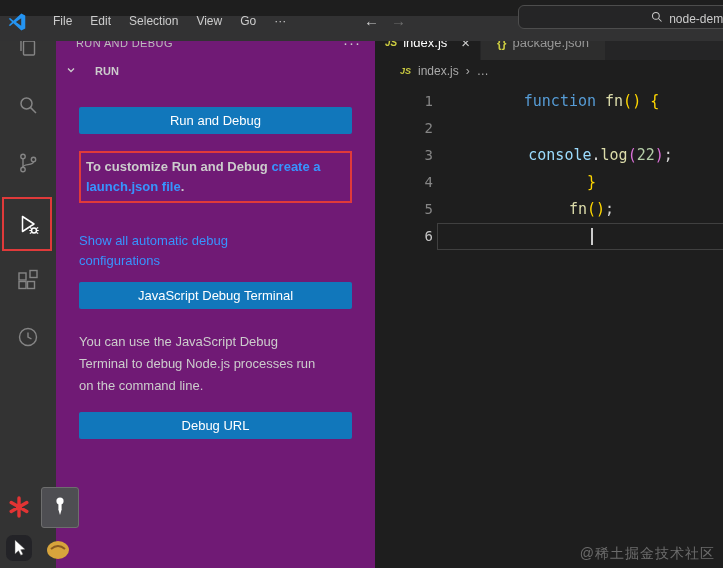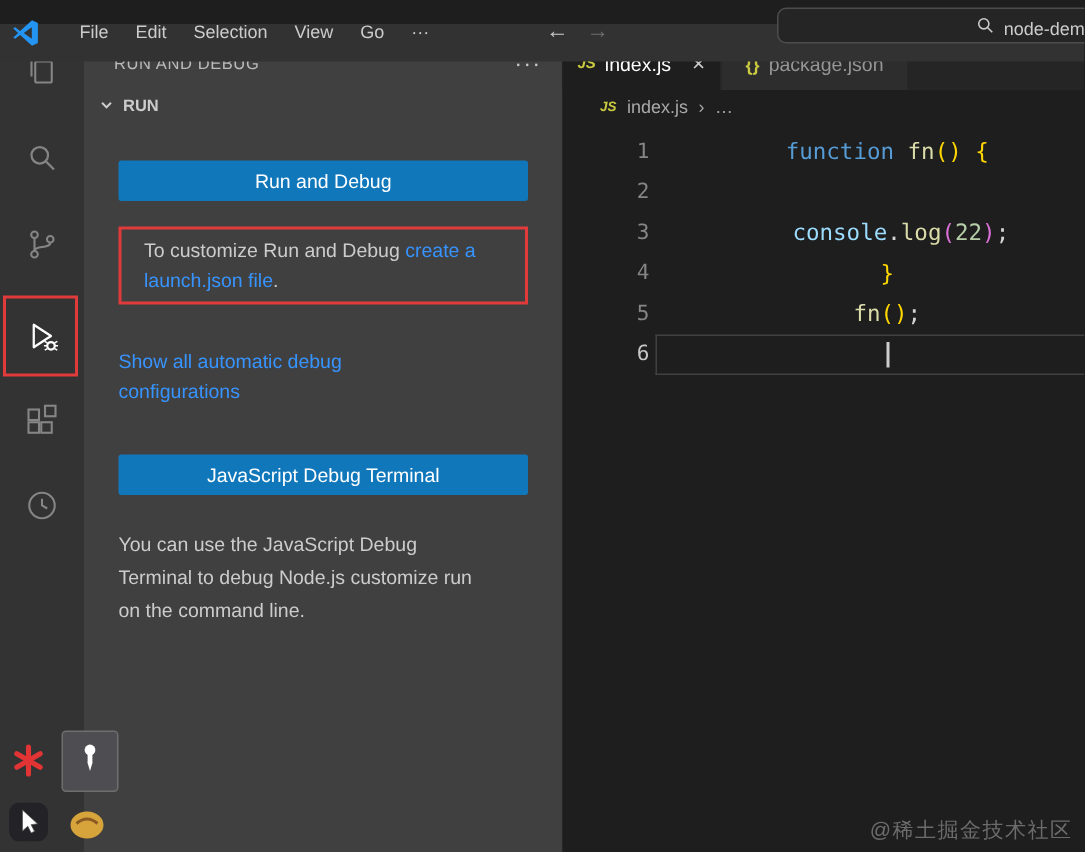--- a/index.html
+++ b/index.html
@@ -31,7 +31,7 @@
                        border:2px solid var(--anno-red); z-index:40; pointer-events:none; }
 
   
-  .sidebar { position:absolute; left:56px; top:25px; width:319px; height:543px; background:#404040; color:#cccccc; z-index:3; }
+  .sidebar { position:absolute; left:56px; top:25px; width:319px; height:543px; background:#701a75; color:#cccccc; z-index:3; }
   .sb-header { height:35px; display:flex; align-items:center; padding:0 14px 0 20px; }
   .sb-title { font-size:11px; color:#bbbbbb; letter-spacing:0.4px; }
   .sb-more { margin-left:auto; color:#cccccc; font-size:15px; letter-spacing:1px; cursor:pointer; line-height:10px; }

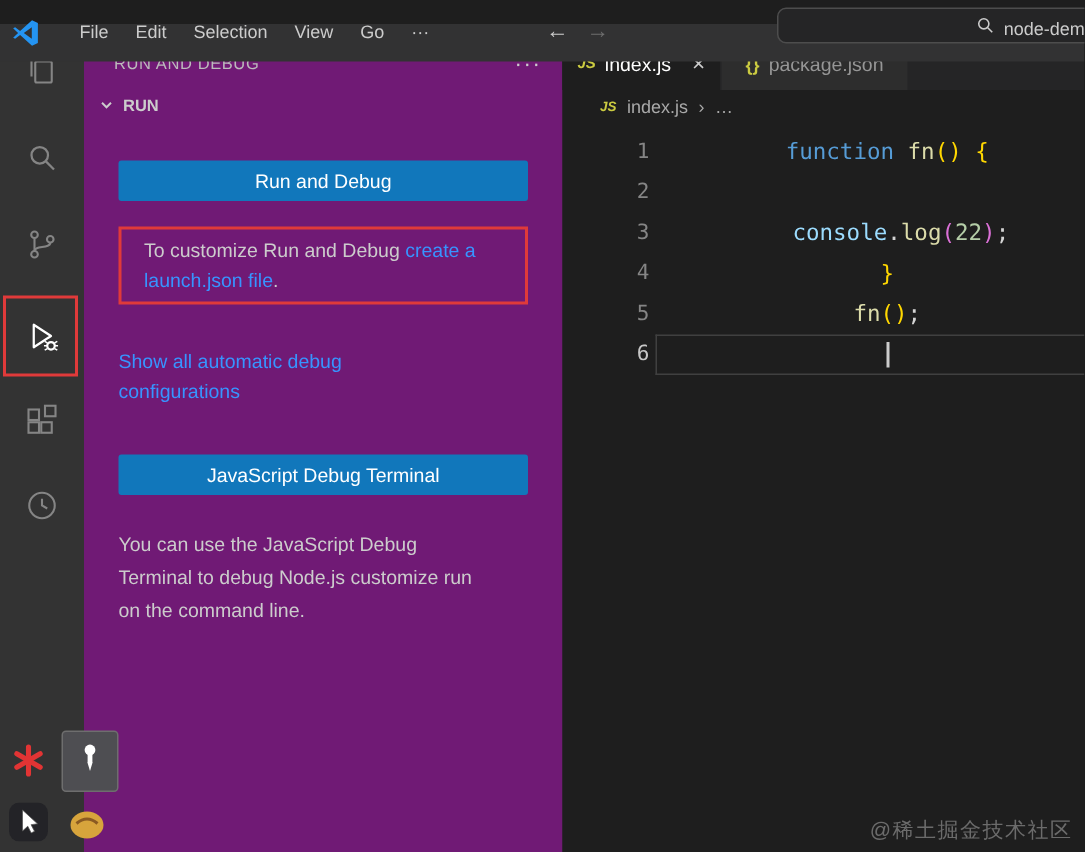--- a/index.html
+++ b/index.html
@@ -35,7 +35,7 @@
   .sb-header { height:35px; display:flex; align-items:center; padding:0 14px 0 20px; }
   .sb-title { font-size:11px; color:#bbbbbb; letter-spacing:0.4px; }
   .sb-more { margin-left:auto; color:#cccccc; font-size:15px; letter-spacing:1px; cursor:pointer; line-height:10px; }
-  .sb-run-row { height:22px; display:flex; align-items:center; padding:0 10px; gap:6px;
+  .sb-run-row { height:22px; display:flex; align-items:center; padding:0 10px; gap:19px;
                 font-size:11px; font-weight:700; color:#cccccc; cursor:pointer; }
   .sb-content { padding:0 23px; font-size:13px; }
   .vs-button { display:block; width:100%; height:27px; background:var(--btn-blue); color:#ffffff; border:none;

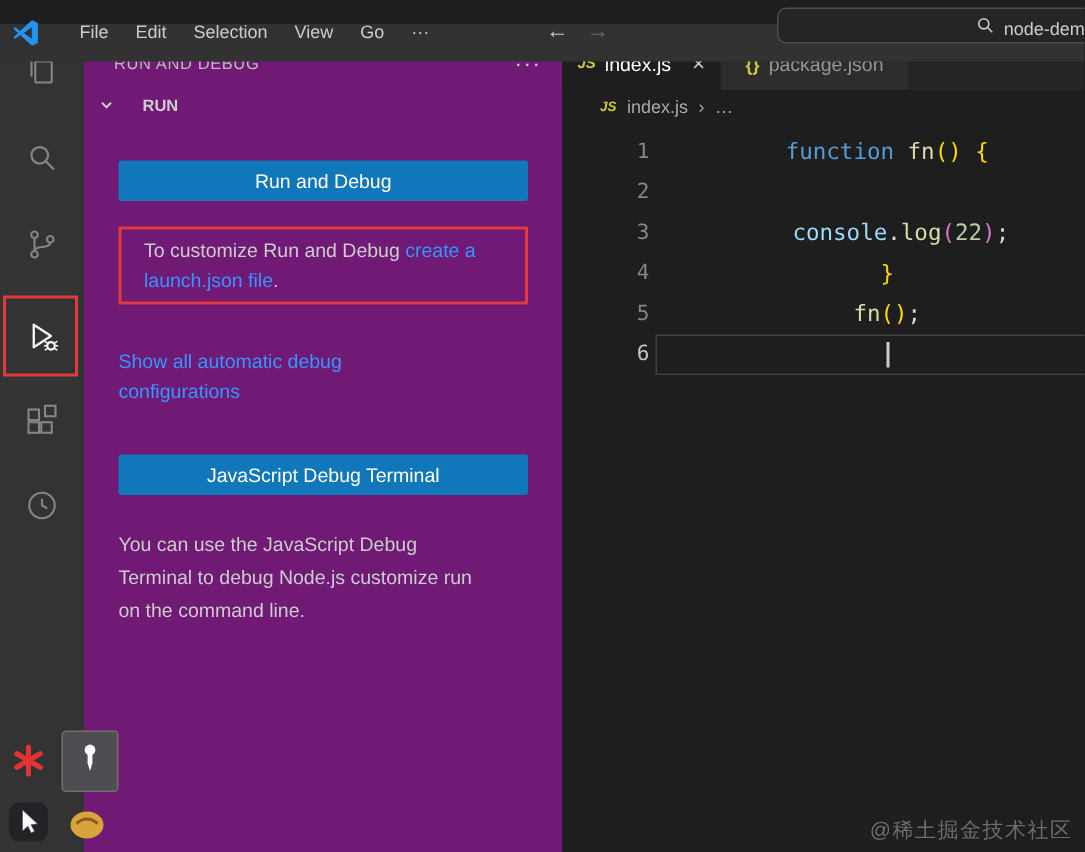--- a/index.html
+++ b/index.html
@@ -41,7 +41,7 @@
   .vs-button { display:block; width:100%; height:27px; background:var(--btn-blue); color:#ffffff; border:none;
                border-radius:2px; font-size:13px; font-family:inherit; cursor:pointer; text-align:center; }
   .btn-run { margin-top:25px; }
-  .customize-box { margin-top:17px; border:2px solid var(--anno-red); padding:4px 15px; line-height:20px; }
+  .customize-box { margin-top:17px; border:2px solid var(--anno-red); padding:4px 5px; line-height:20px;font-weight:bold; }
   .link { color:var(--link-blue); cursor:pointer; text-decoration:none; }
   .show-configs { margin-top:28px; width:230px; line-height:20px; color:var(--link-blue); cursor:pointer; }
   .btn-terminal { margin-top:32px; }

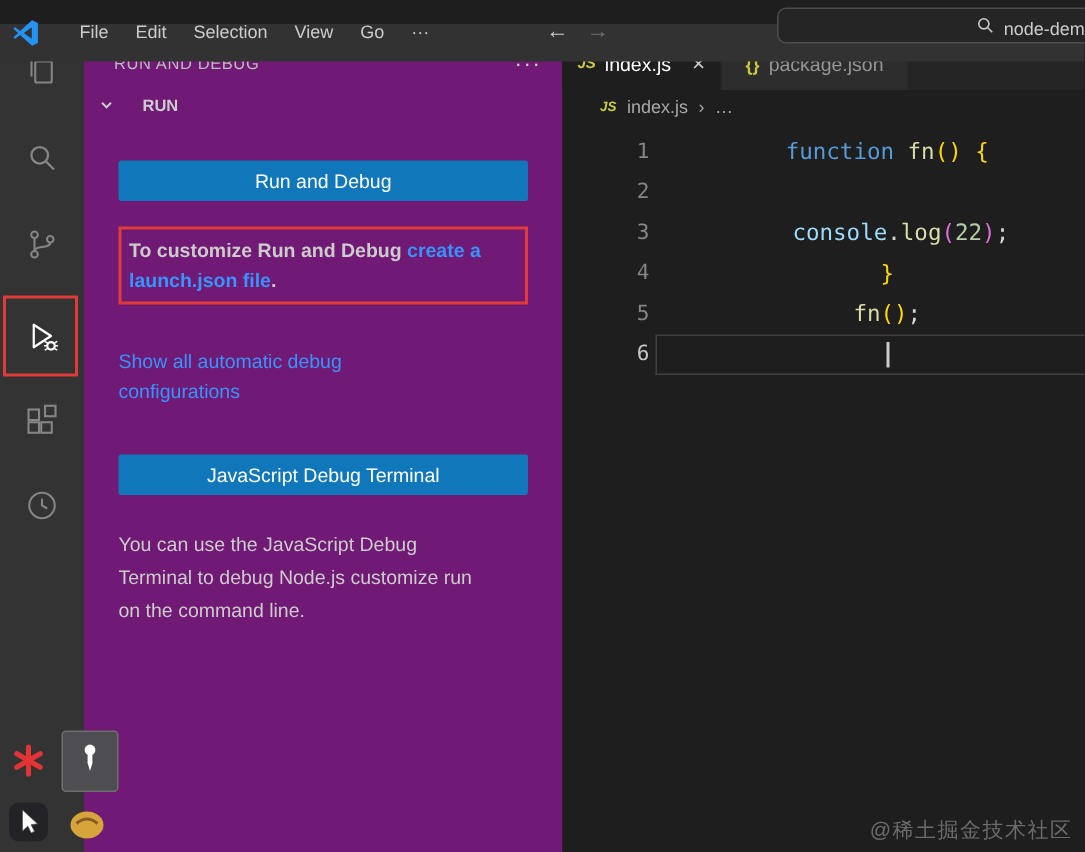--- a/index.html
+++ b/index.html
@@ -44,7 +44,7 @@
   .customize-box { margin-top:17px; border:2px solid var(--anno-red); padding:4px 5px; line-height:20px;font-weight:bold; }
   .link { color:var(--link-blue); cursor:pointer; text-decoration:none; }
   .show-configs { margin-top:28px; width:230px; line-height:20px; color:var(--link-blue); cursor:pointer; }
-  .btn-terminal { margin-top:32px; }
+  .btn-terminal { margin-top:11px; }
   .terminal-desc { margin-top:22px; width:245px; line-height:22px; color:#cccccc; }
   .btn-url { margin-top:15px; }
 

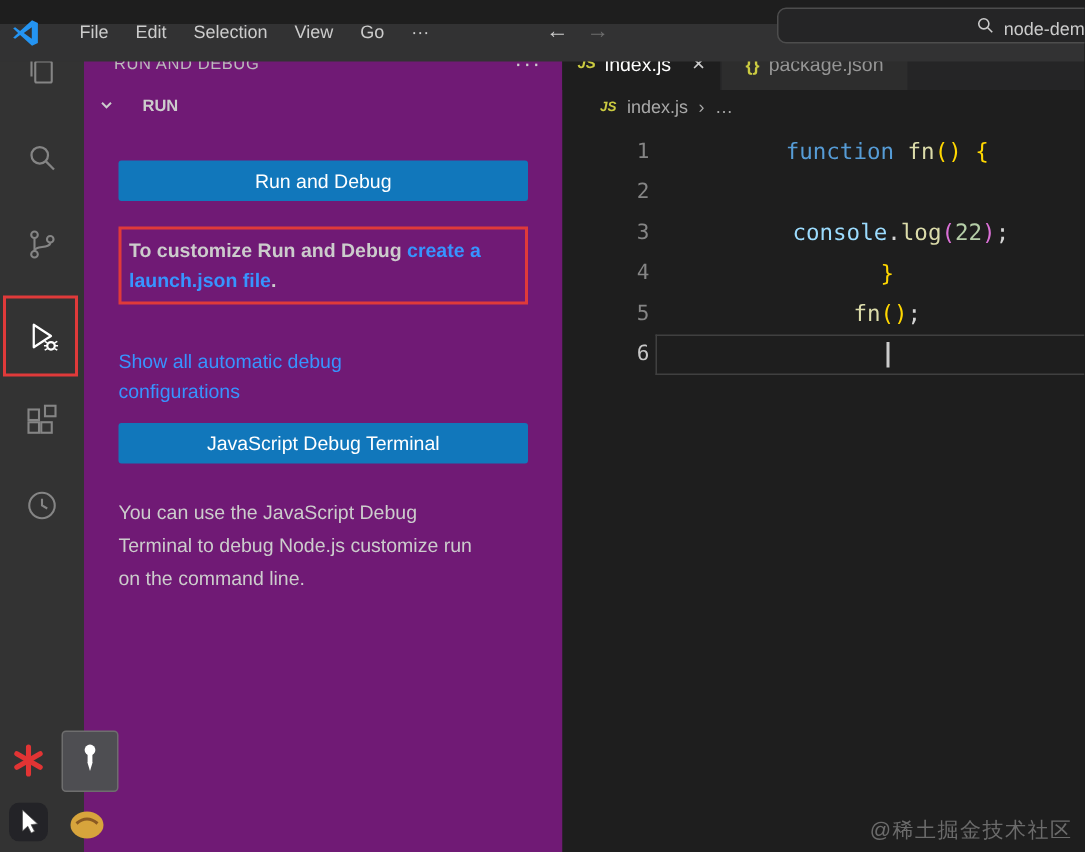--- a/index.html
+++ b/index.html
@@ -188,7 +188,7 @@
 
     <button class="vs-button btn-terminal">JavaScript Debug Terminal</button>
 
-    <div class="terminal-desc">You can use the JavaScript Debug Terminal to debug Node.js customize run on the command line.</div>
+    <div class="terminal-desc">You can use the JavaScript Debug Terminal to debug Node.js processes run on the command line.</div>
 
   </div>
 </div>

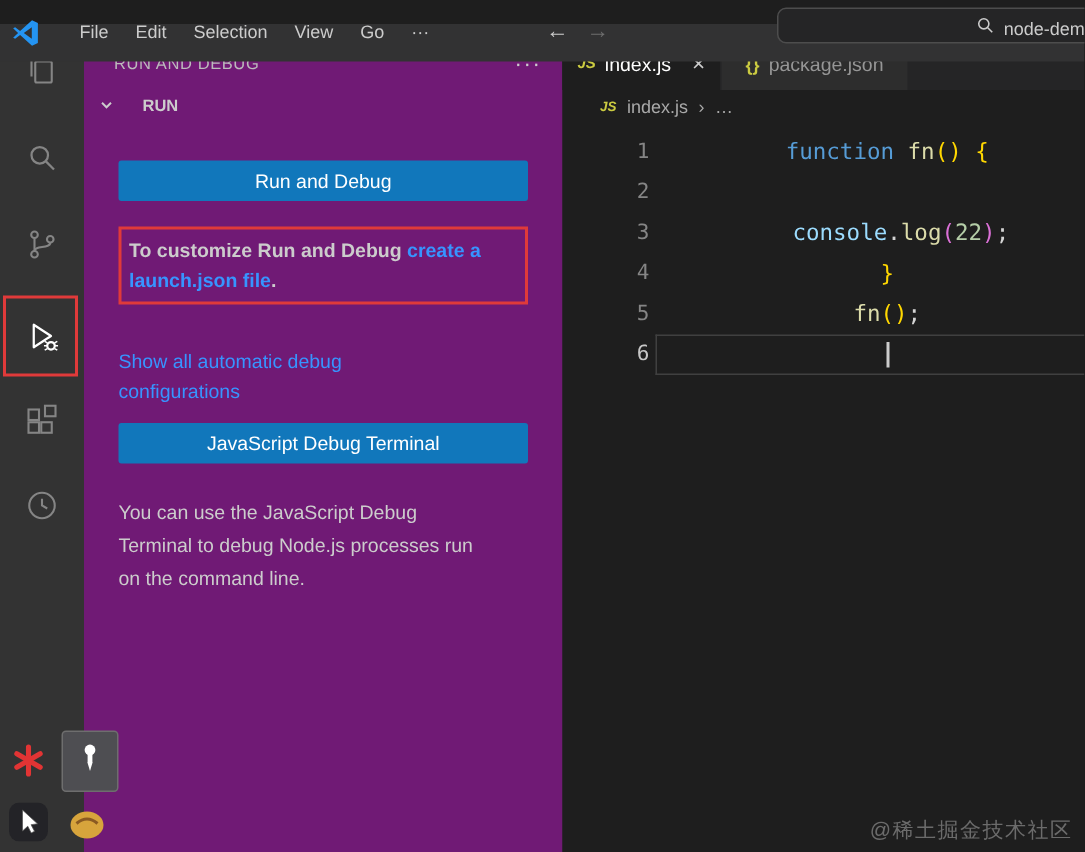--- a/index.html
+++ b/index.html
@@ -190,6 +190,7 @@
 
     <div class="terminal-desc">You can use the JavaScript Debug Terminal to debug Node.js processes run on the command line.</div>
 
+    <button class="vs-button btn-url">Debug URL</button>
   </div>
 </div>
 

